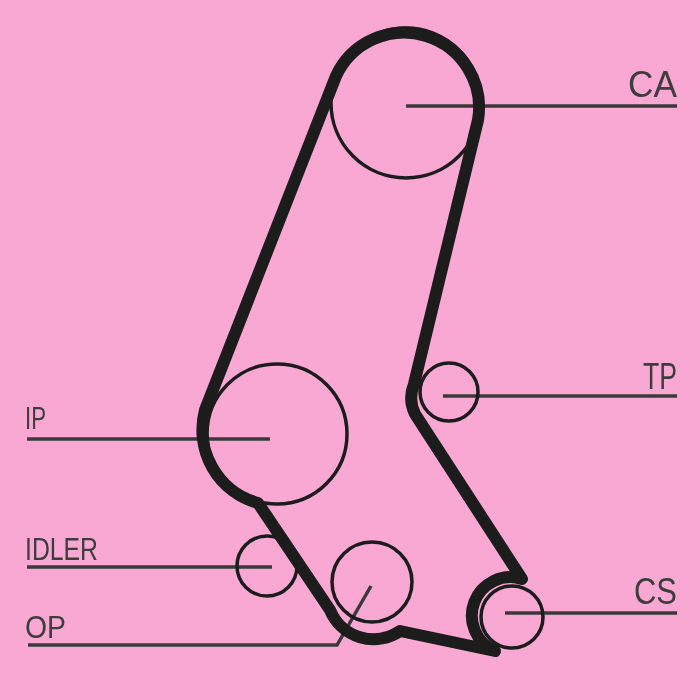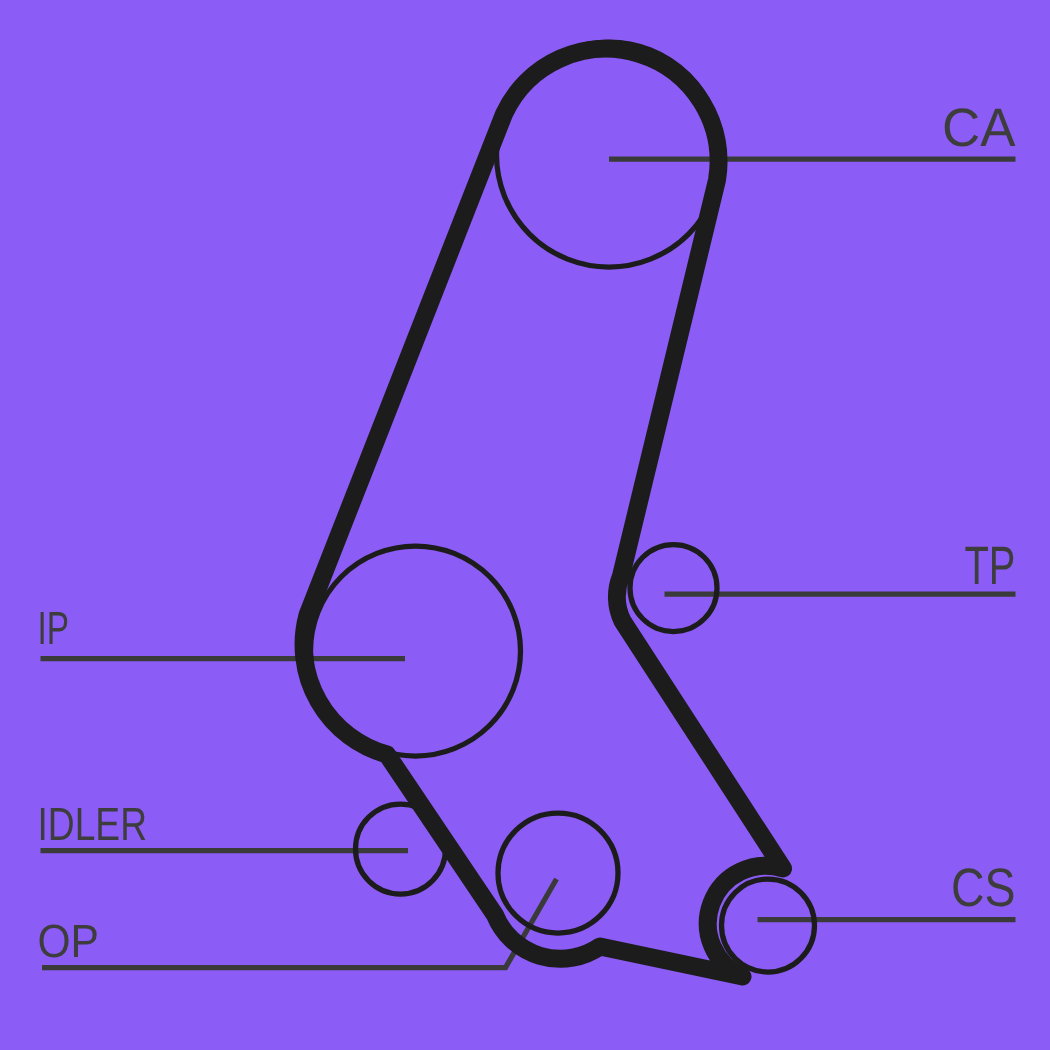--- a/index.html
+++ b/index.html
@@ -15,7 +15,7 @@
     position: relative;
     width: 700px;
     height: 700px;
-    background: #8b5cf6;
+    background: #f9a8d4;
   }
   svg text {
     font-family: "Liberation Sans", sans-serif;

